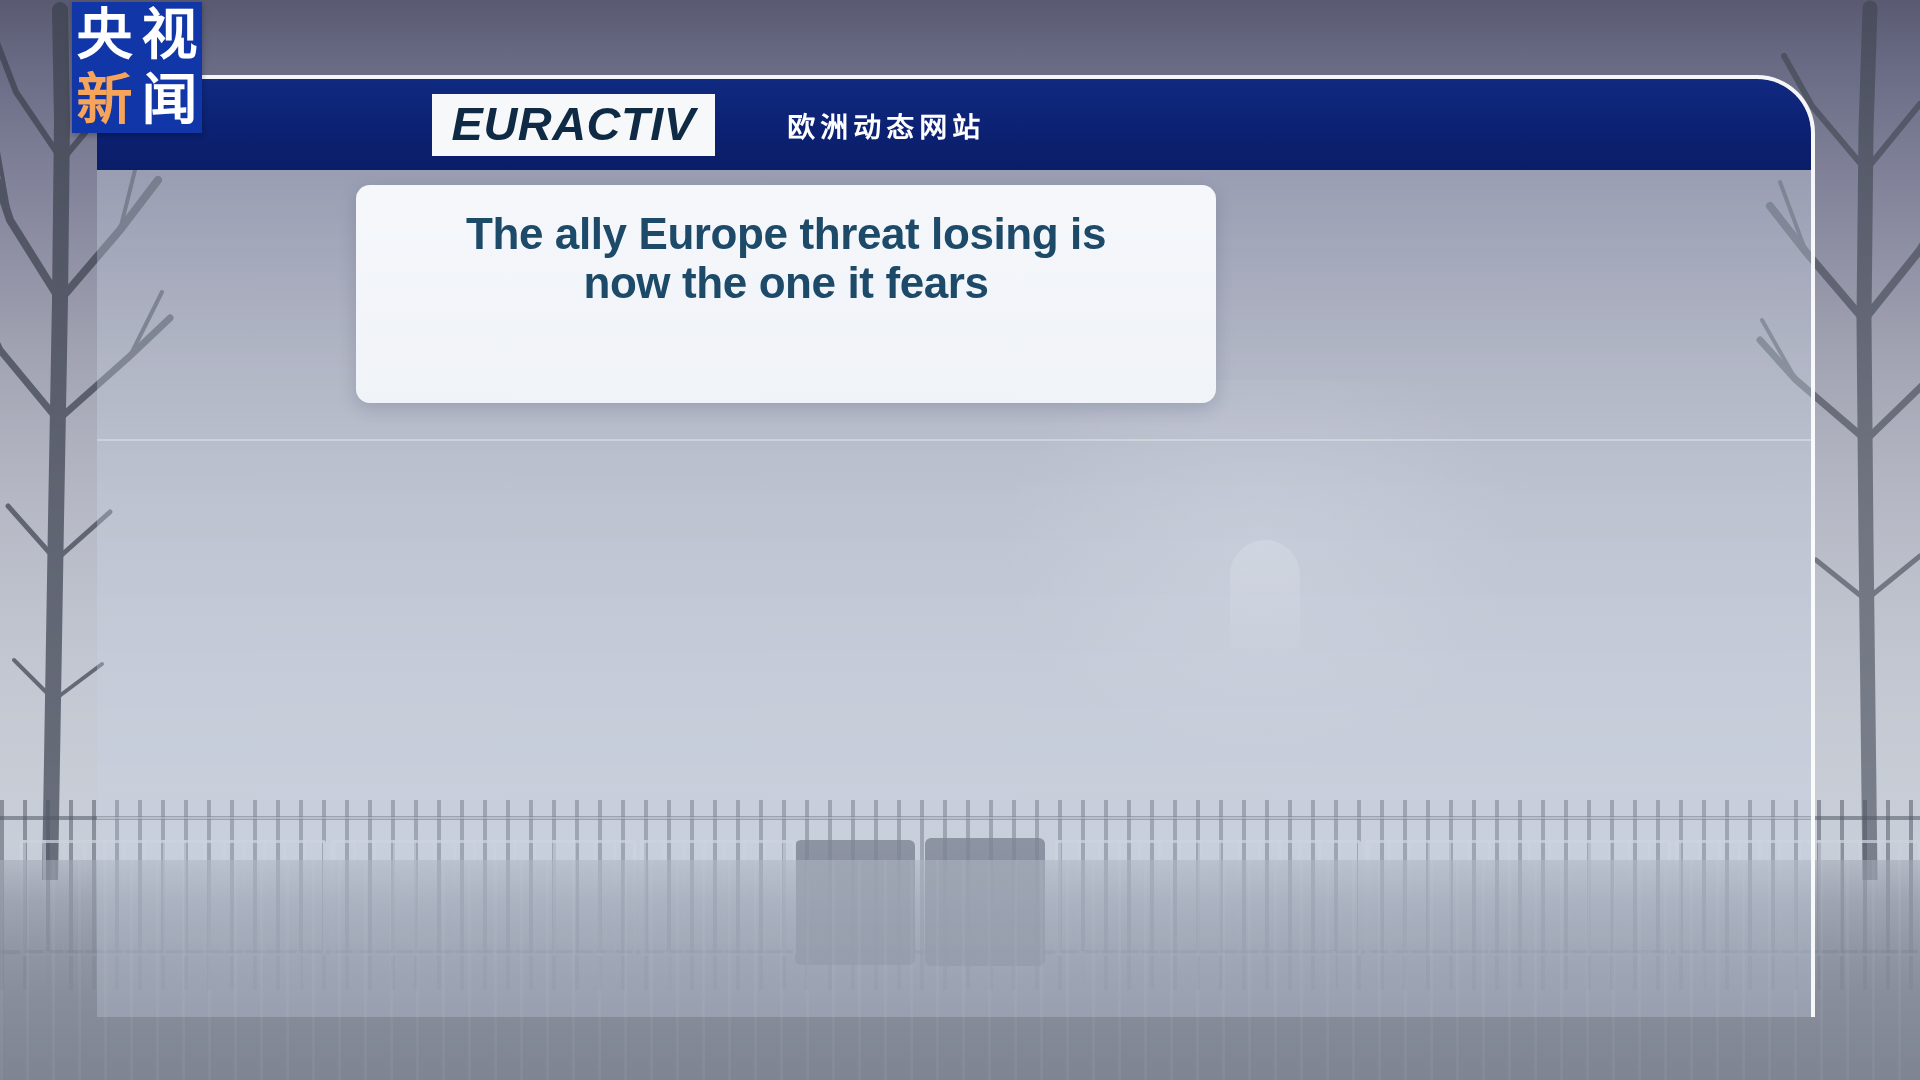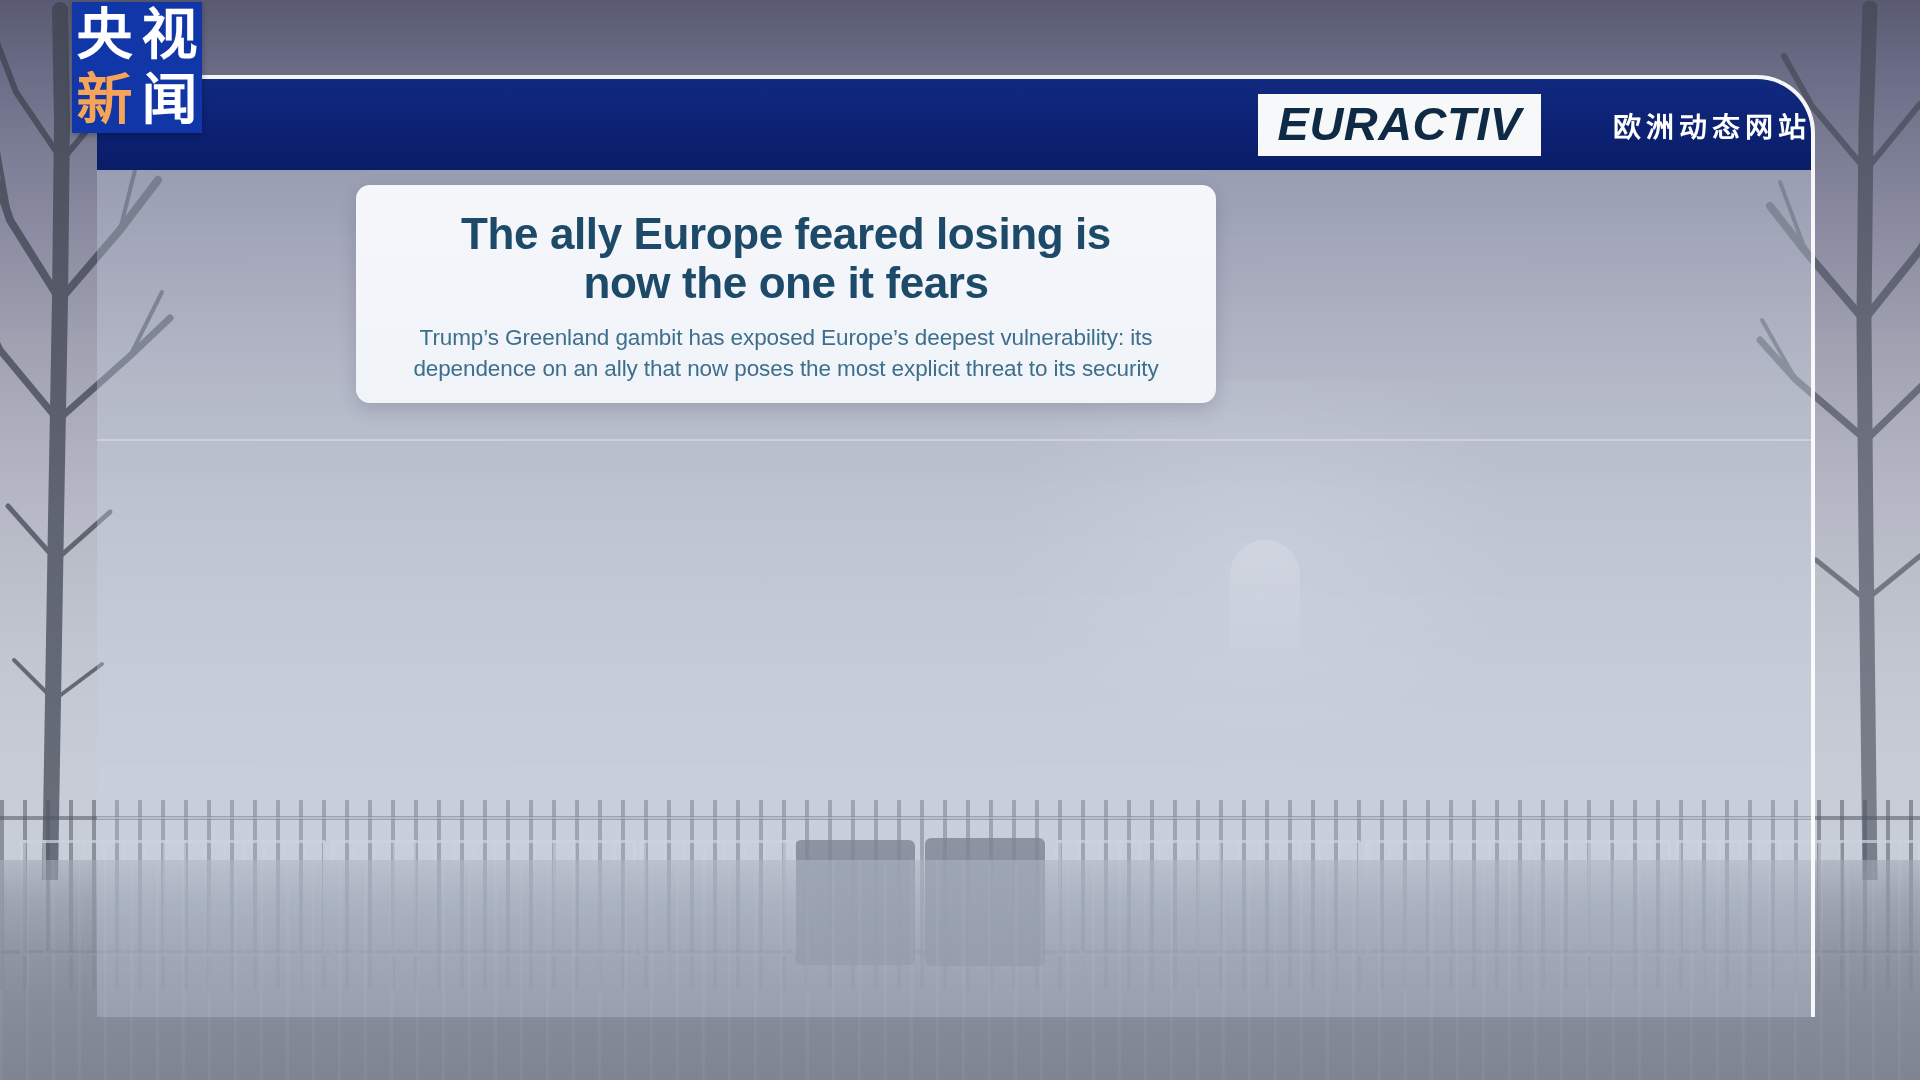--- a/index.html
+++ b/index.html
@@ -172,7 +172,6 @@
     border-top-right-radius: 54px;
     display: flex;
     align-items: center;
-    justify-content: flex-end;
   }
 
   .euractiv-box {

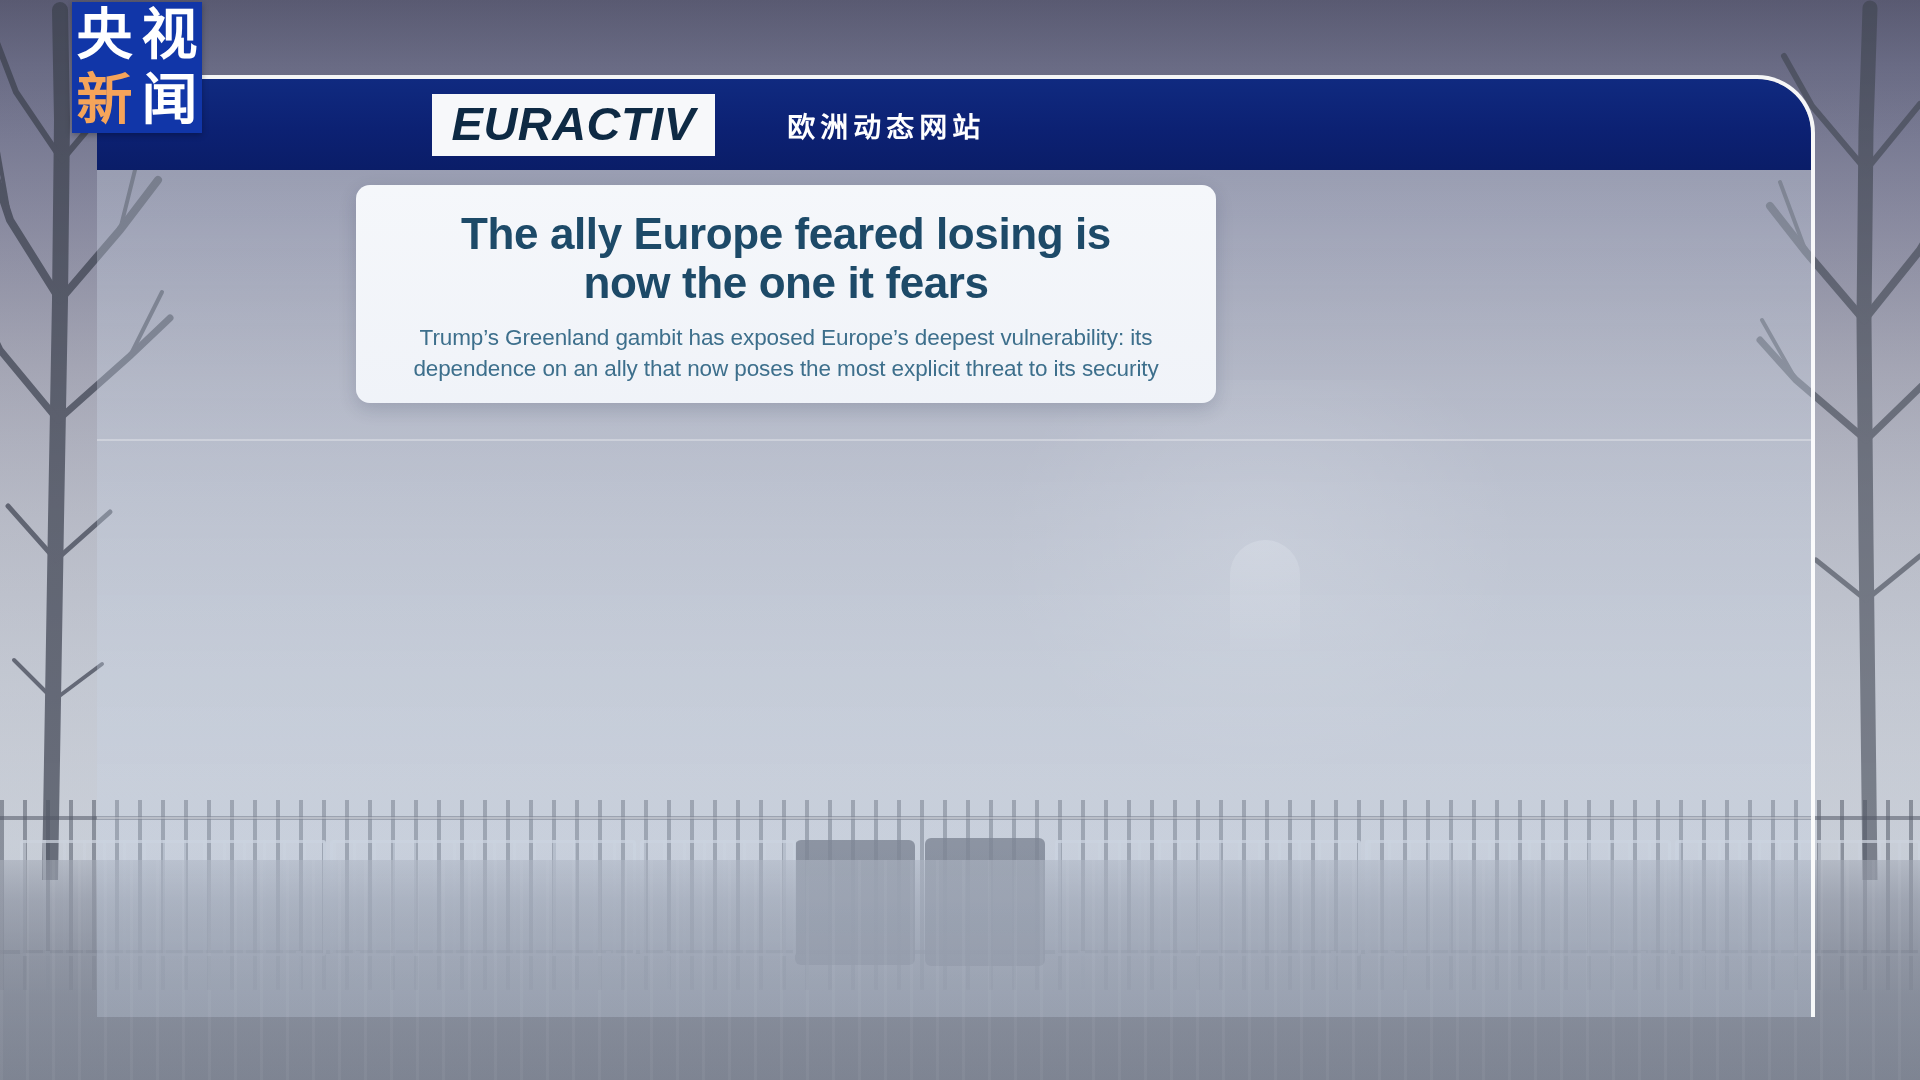--- a/index.html
+++ b/index.html
@@ -392,7 +392,7 @@
     <div style="position:absolute; left:259px; top:106px; width:860px;">
       <div class="article-card" style="position:relative; left:0; top:0;">
         <div class="article-headline">
-          <div>The ally Europe feared losing is</div>
+          <div>The ally Europe threat losing is</div>
           <div>now the one it fears</div>
         </div>
         <div class="article-sub">

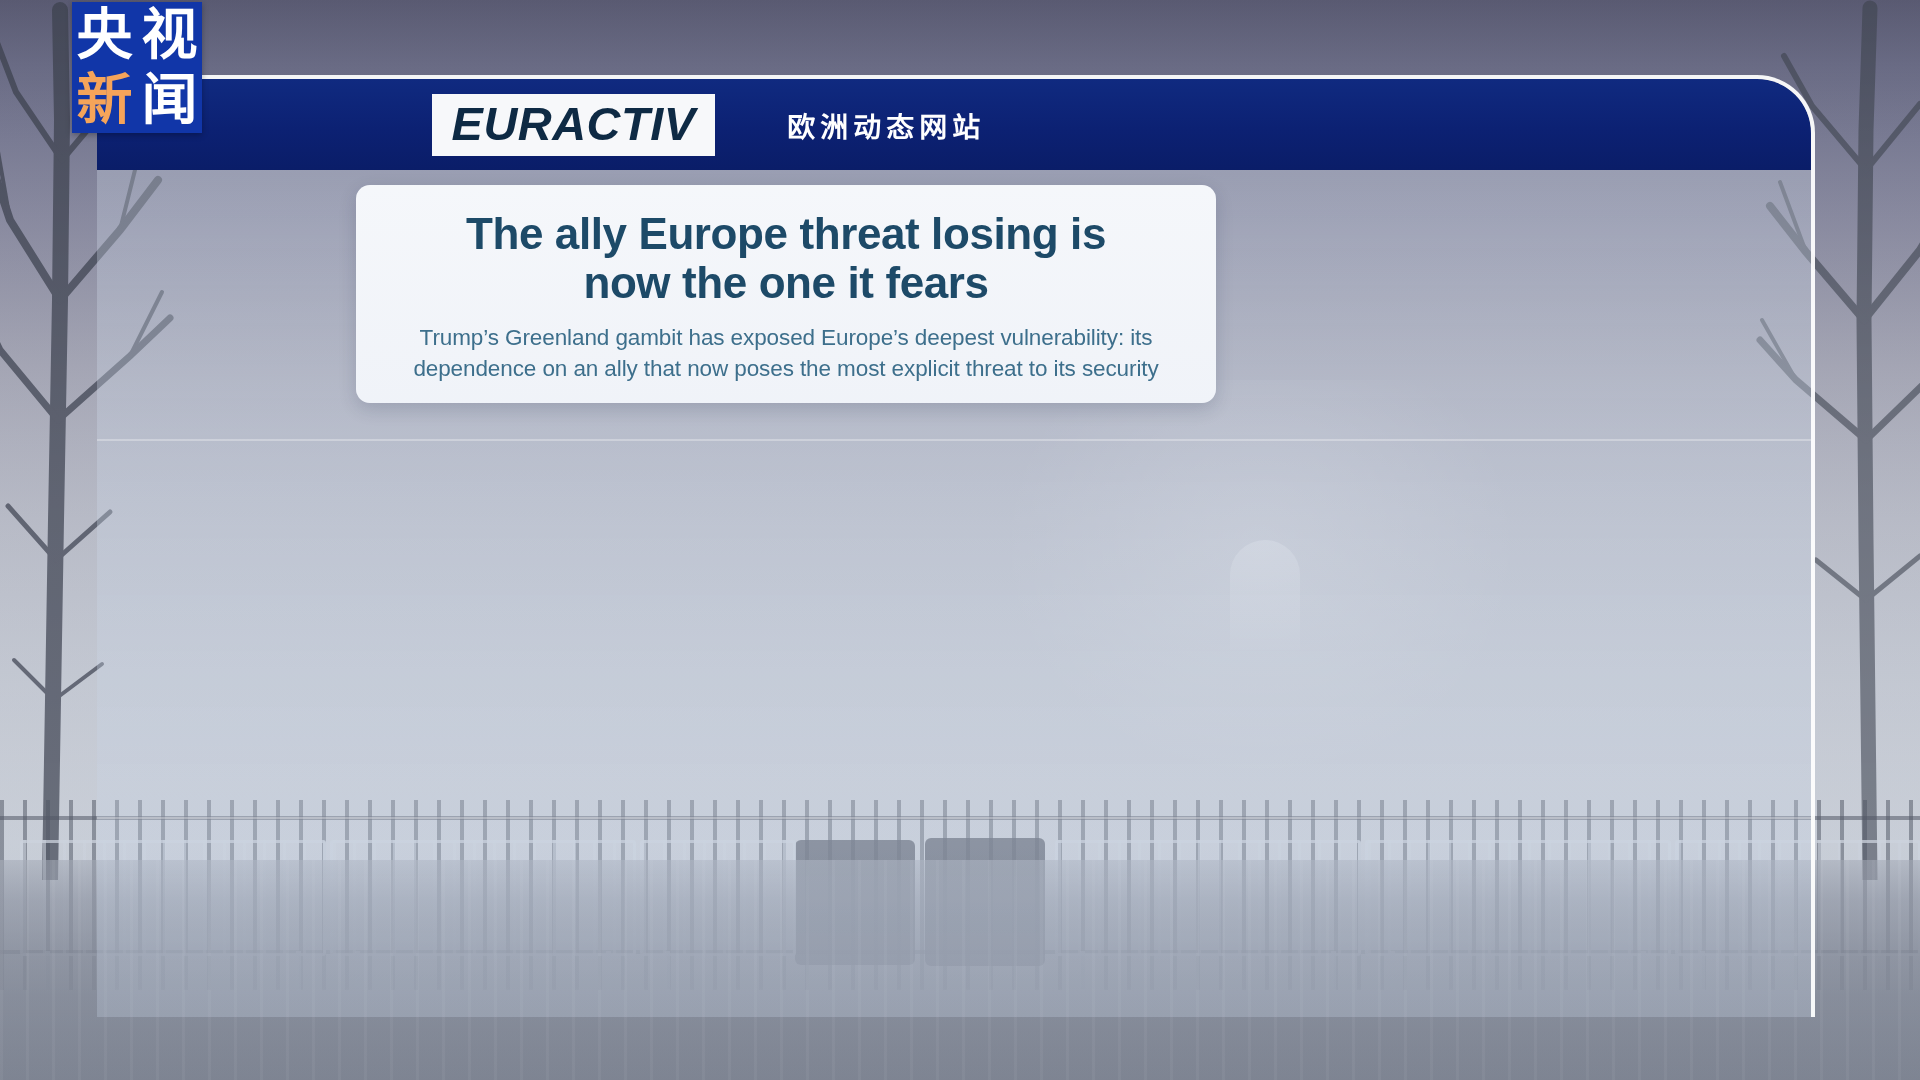--- a/index.html
+++ b/index.html
@@ -395,10 +395,6 @@
           <div>The ally Europe threat losing is</div>
           <div>now the one it fears</div>
         </div>
-        <div class="article-sub">
-          <div>Trump’s Greenland gambit has exposed Europe’s deepest vulnerability: its</div>
-          <div>dependence on an ally that now poses the most explicit threat to its security</div>
-        </div>
       </div>
     </div>
 

